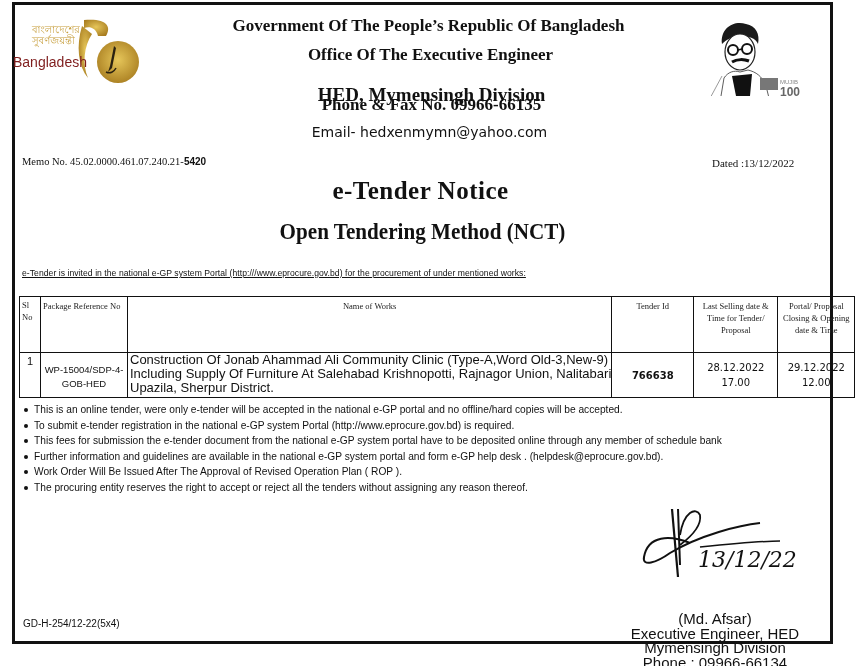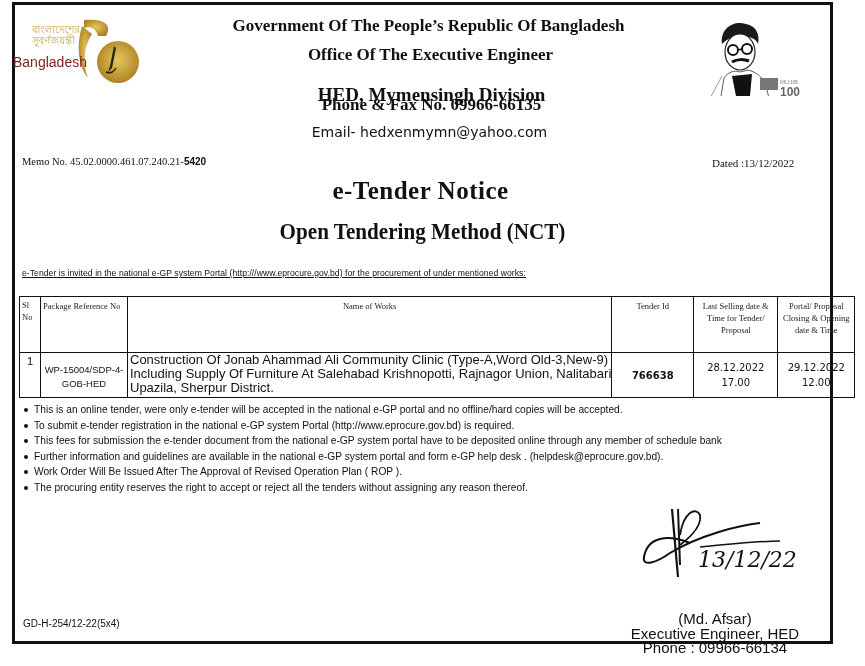--- a/index.html
+++ b/index.html
@@ -162,6 +162,7 @@
 <div class="sig-block">
   <div>(Md. Afsar)</div>
   <div>Executive Engineer, HED</div>
+  <div>Mymensingh Division</div>
   <div>Phone : 09966-66134</div>
 </div>
 

